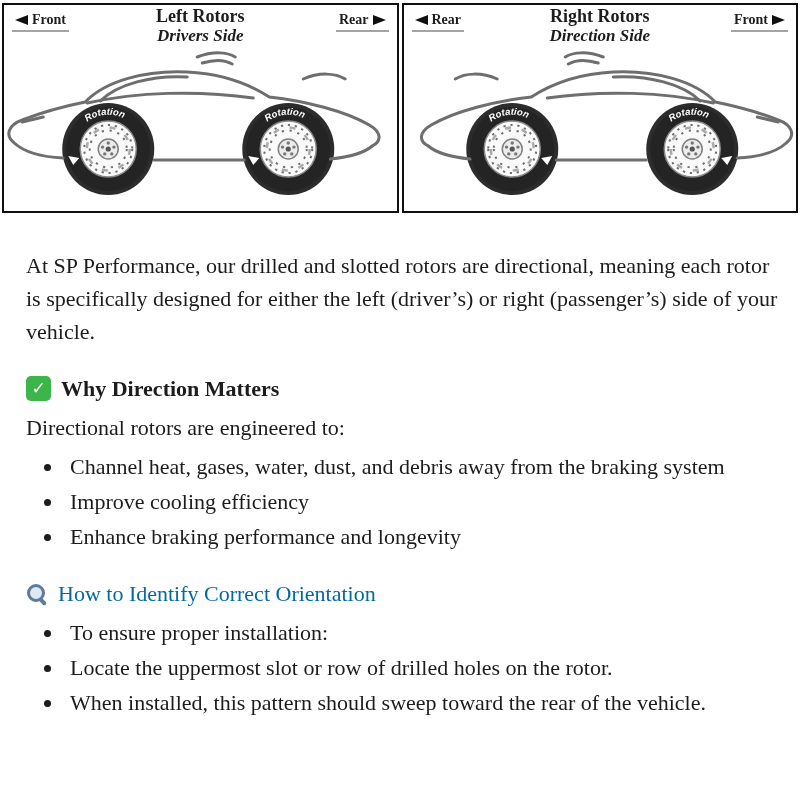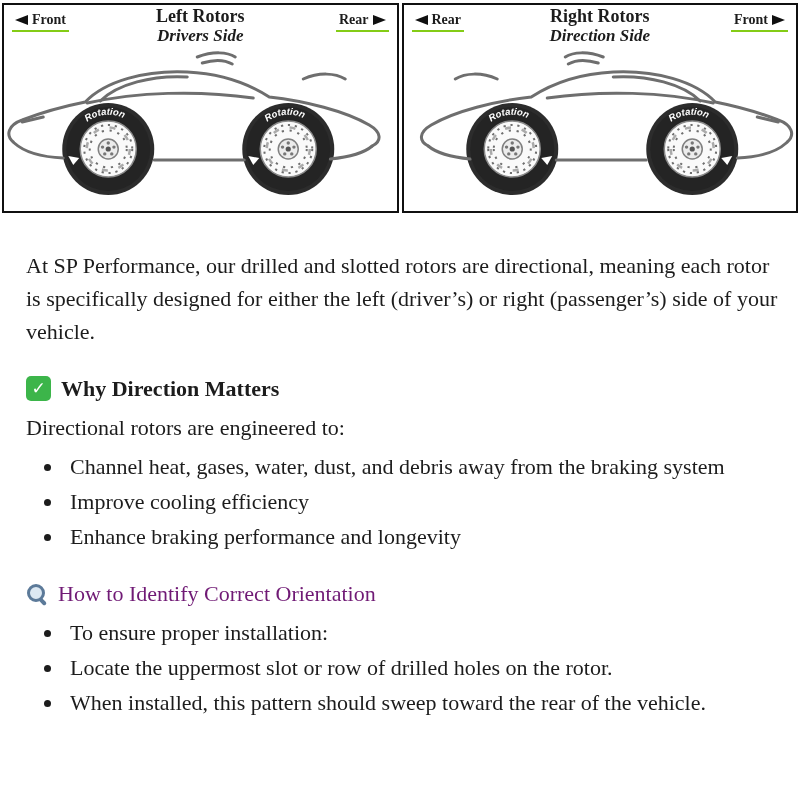--- a/index.html
+++ b/index.html
@@ -15,7 +15,7 @@
   .panel-header { position:relative; height:40px; }
   .dir {
     position:absolute; top:7px; display:flex; align-items:center; gap:4px;
-    font-weight:bold; font-size:14px; border-bottom:2px solid #84cc16; padding:0 3px 2px 3px;
+    font-weight:bold; font-size:14px; border-bottom:2px solid #a3a3a3; padding:0 3px 2px 3px;
   }
   .dir-left { left:8px; }
   .dir-right { right:8px; }

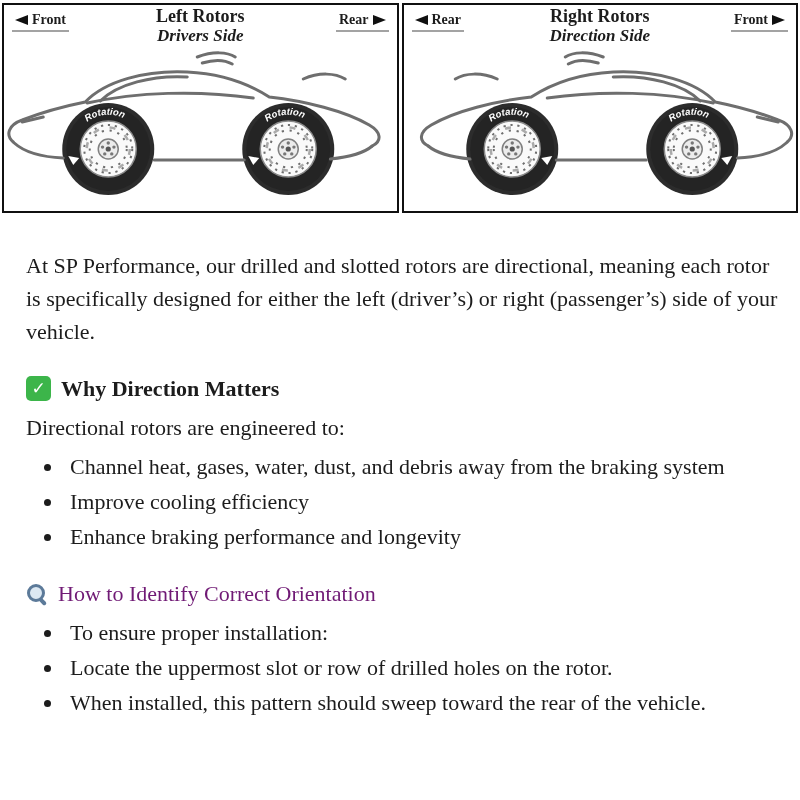--- a/index.html
+++ b/index.html
@@ -35,7 +35,7 @@
     font-size:22px; margin:24px 0 6px 0;
   }
   .sec-heading.bold { font-weight:bold; }
-  .sec-heading.plain { font-weight:normal; color:#701a75; }
+  .sec-heading.plain { font-weight:normal; color:#0369a1; }
   ul.bullets { margin:6px 0 4px 0; padding-left:38px; list-style:disc; }
   ul.bullets li { padding-left:6px; margin:2px 0; }
 

